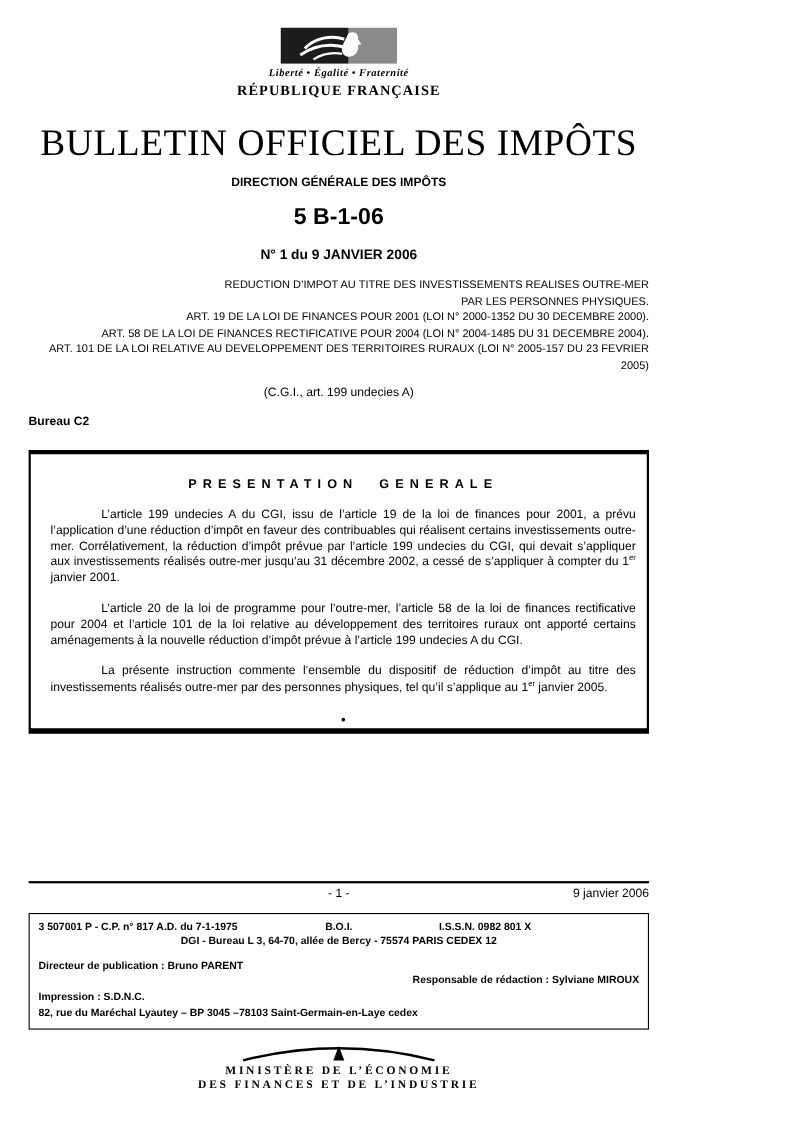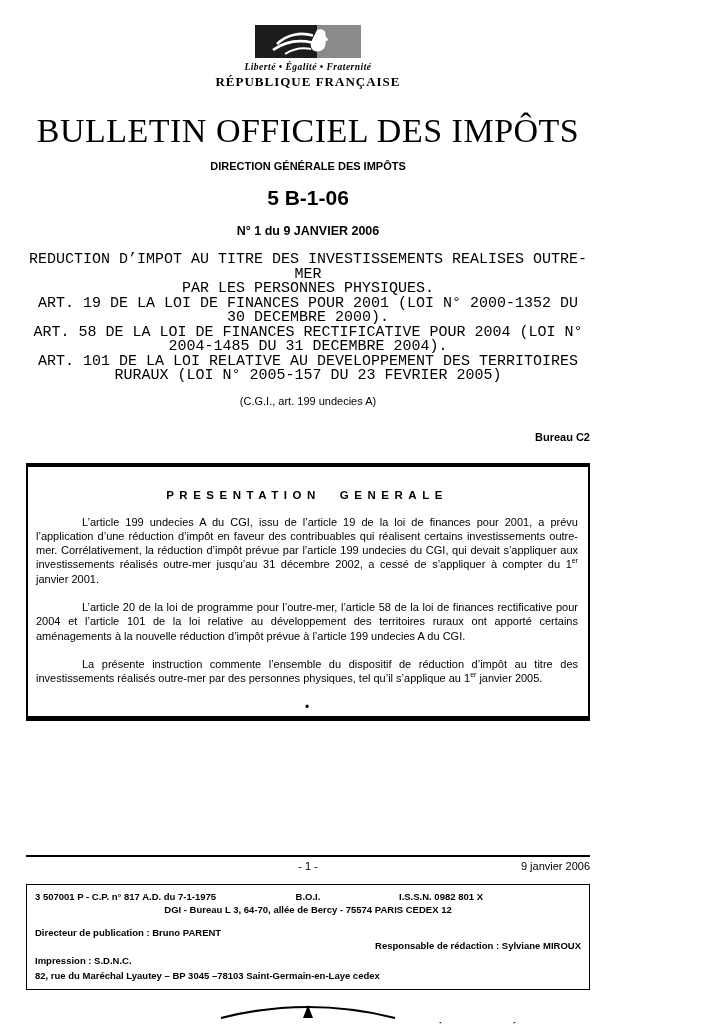--- a/index.html
+++ b/index.html
@@ -39,7 +39,7 @@
 
   
   .subject { margin-top: 15px; }
-  .subject div { text-align: center; font-size: 15px; line-height: 14.5px; font-family: Liberation Mono, monospace; }
+  .subject div { text-align: right; font-size: 10px; line-height: 14.5px; }
 
   .ref-line { text-align: center; font-size: 11px; margin-top: 11px; }
   .ref-nor  { text-align: center; font-size: 11px; margin-top: 14px; }

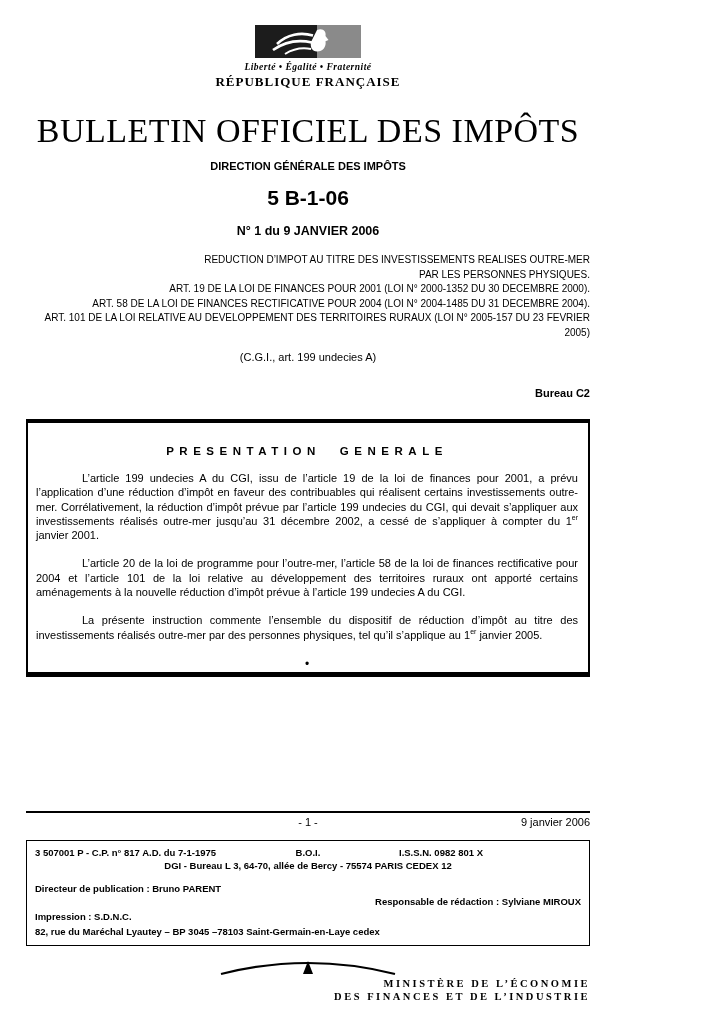--- a/index.html
+++ b/index.html
@@ -43,7 +43,7 @@
 
   .ref-line { text-align: center; font-size: 11px; margin-top: 11px; }
   .ref-nor  { text-align: center; font-size: 11px; margin-top: 14px; }
-  .ref-bureau { text-align: right; font-size: 11px; font-weight: bold; margin-top: 24px; }
+  .ref-bureau { text-align: left; font-size: 11px; font-weight: bold; margin-top: 14px; }
 
   
   .pres-box {

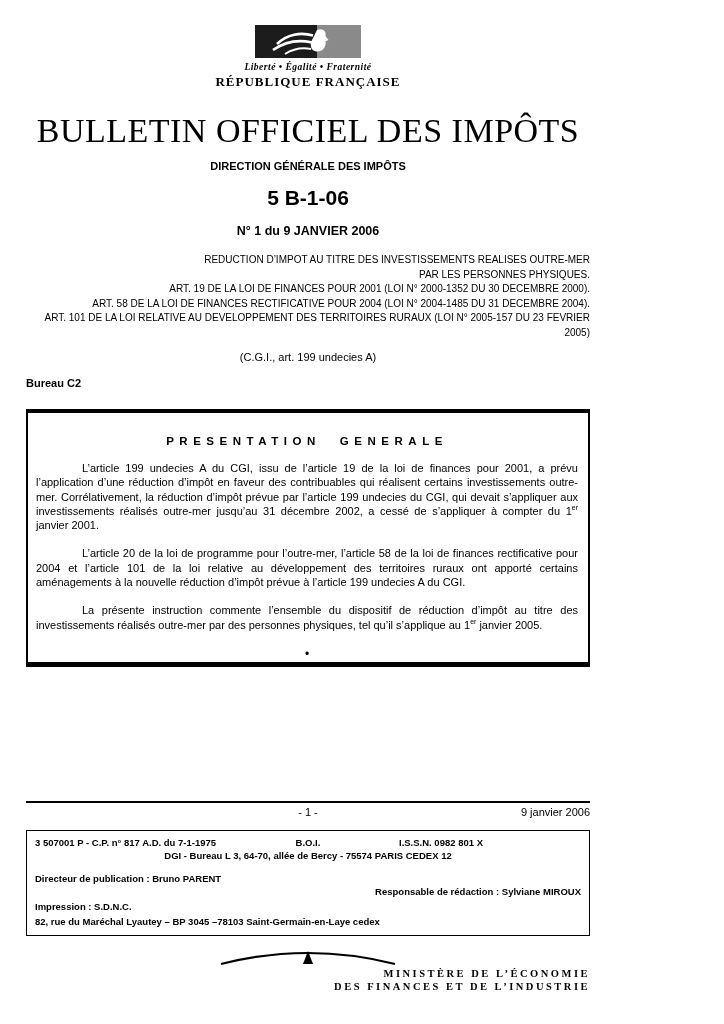--- a/index.html
+++ b/index.html
@@ -52,7 +52,7 @@
     border-top-width: 4px;
     border-bottom-width: 5px;
     height: 258px;
-    padding: 14px 10px 0 8px;
+    padding: 14px 10px 0 18px;
   }
   .pres-heading {
     text-align: center; font-weight: bold; font-size: 11.5px;

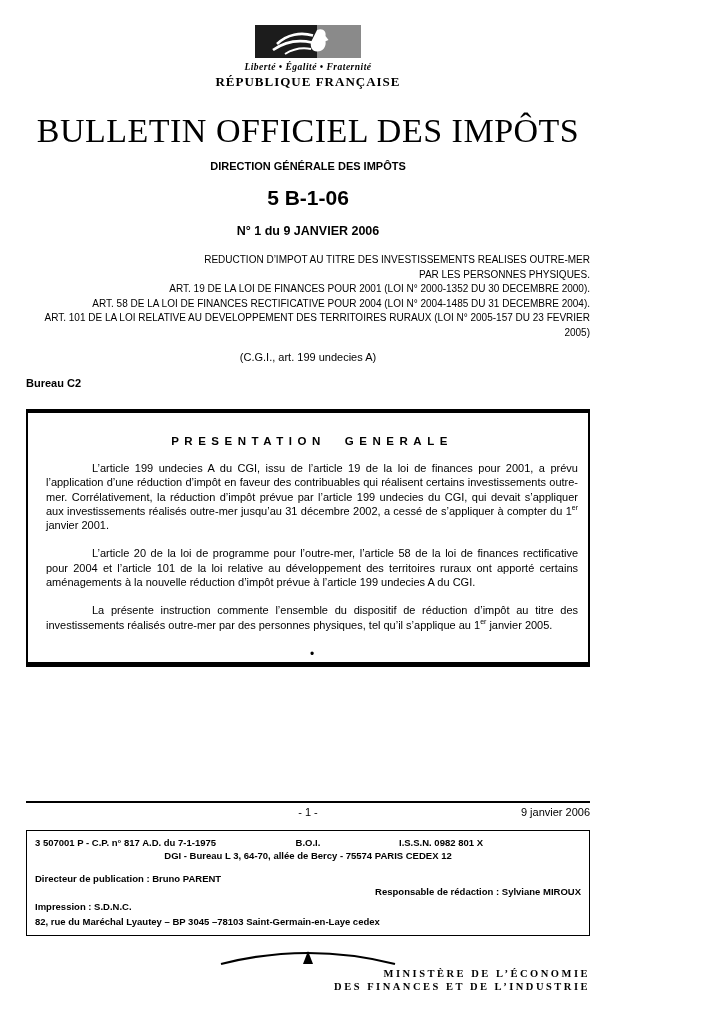--- a/index.html
+++ b/index.html
@@ -88,7 +88,7 @@
   .imprint-left { line-height: 13px; margin-top: 2px; }
 
   
-  .ministry { text-align: right; margin-top: 11px; }
+  .ministry { text-align: center; margin-top: 11px; }
   .ministry svg { display: block; margin: 0 auto; }
   .ministry-line {
     font-family: "Liberation Serif", serif;

